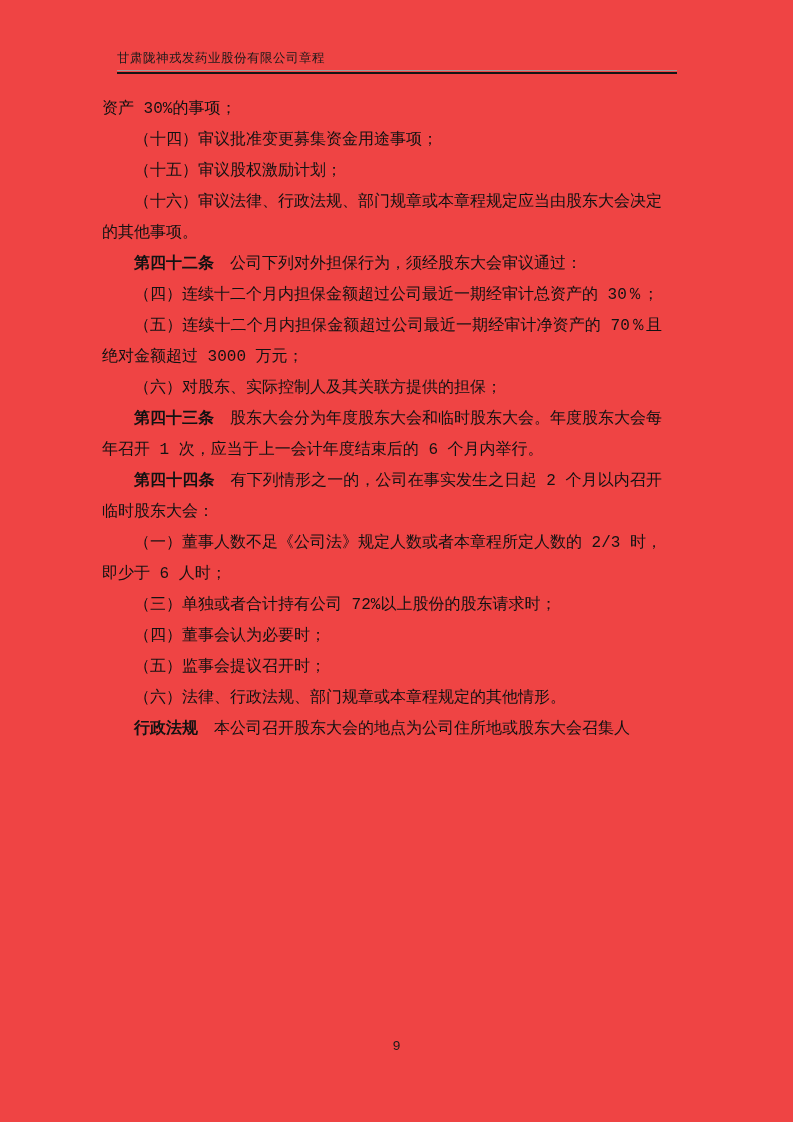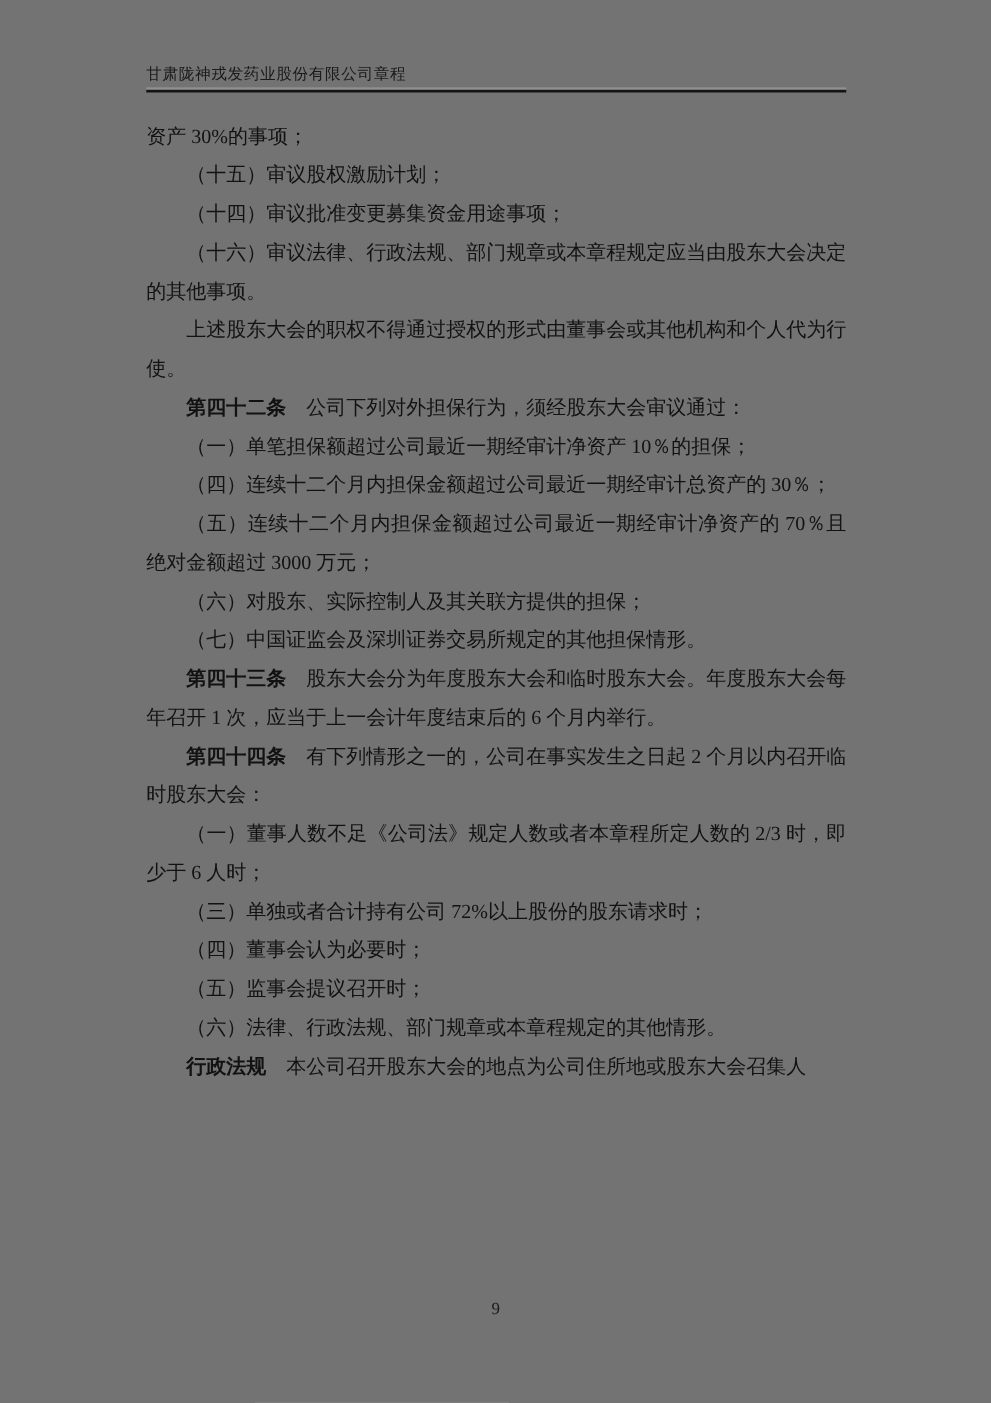--- a/index.html
+++ b/index.html
@@ -11,10 +11,10 @@
     position: relative;
     width: 793px;
     height: 1122px;
-    background: #737373;
+    background: #ef4444;
     margin: 0 auto;
     overflow: hidden;
-    font-family: Liberation Serif, serif;
+    font-family: Liberation Mono, monospace;
     color: #121212;
   }
   .header-title {

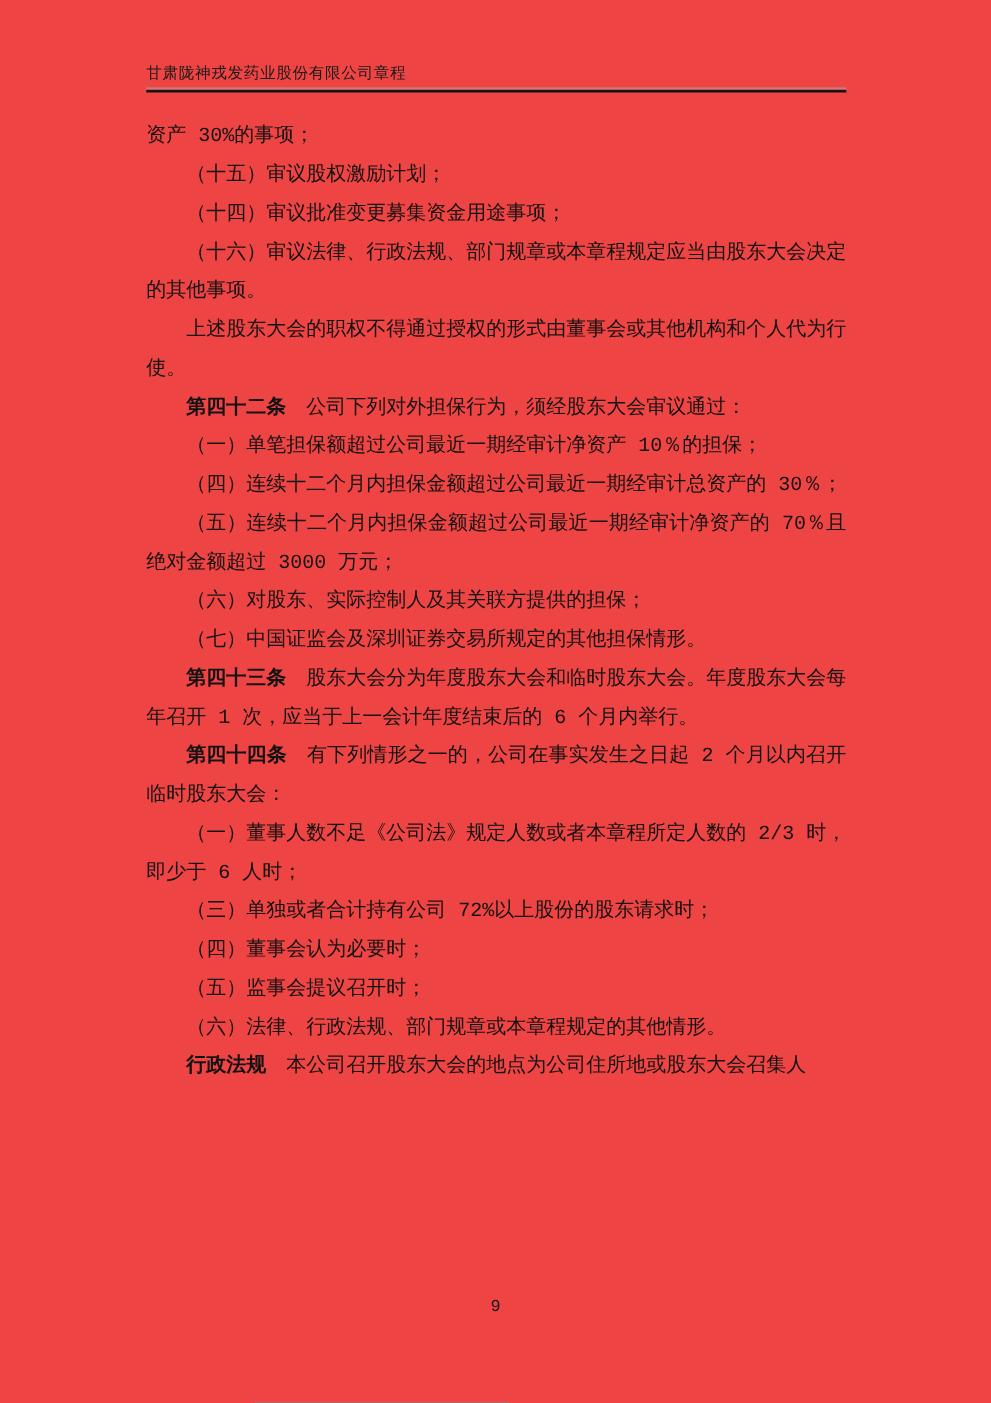--- a/index.html
+++ b/index.html
@@ -39,7 +39,7 @@
   }
   .doc-body {
     position: absolute;
-    left: 117px;
+    left: 102px;
     top: 94px;
     width: 560px;
     font-size: 16px;

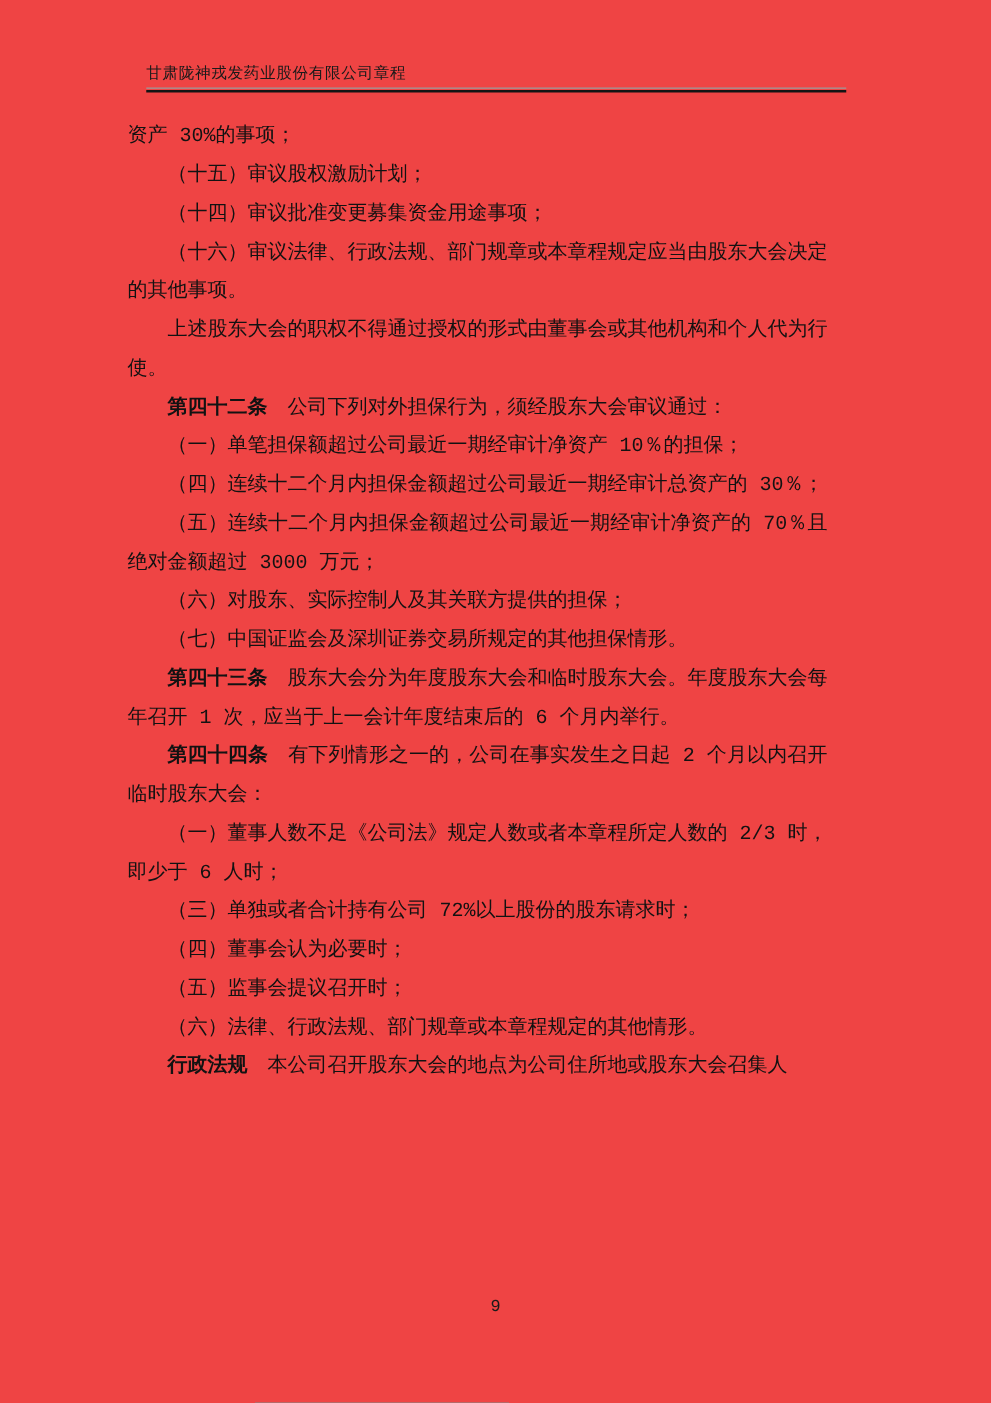--- a/index.html
+++ b/index.html
@@ -78,8 +78,8 @@
 
   <div class="doc-body" id="doc-body">
       <p class="para">资产 30%的事项；</p>
+      <p class="para indent">（十四）审议批准变更募集资金用途事项；</p>
       <p class="para indent">（十五）审议股权激励计划；</p>
-      <p class="para indent">（十四）审议批准变更募集资金用途事项；</p>
       <p class="para indent">（十六）审议法律、行政法规、部门规章或本章程规定应当由股东大会决定的其他事项。</p>
       <p class="para indent">上述股东大会的职权不得通过授权的形式由董事会或其他机构和个人代为行使。</p>
       <p class="para indent"><b class="article-no">第四十二条</b>　公司下列对外担保行为，须经股东大会审议通过：</p>

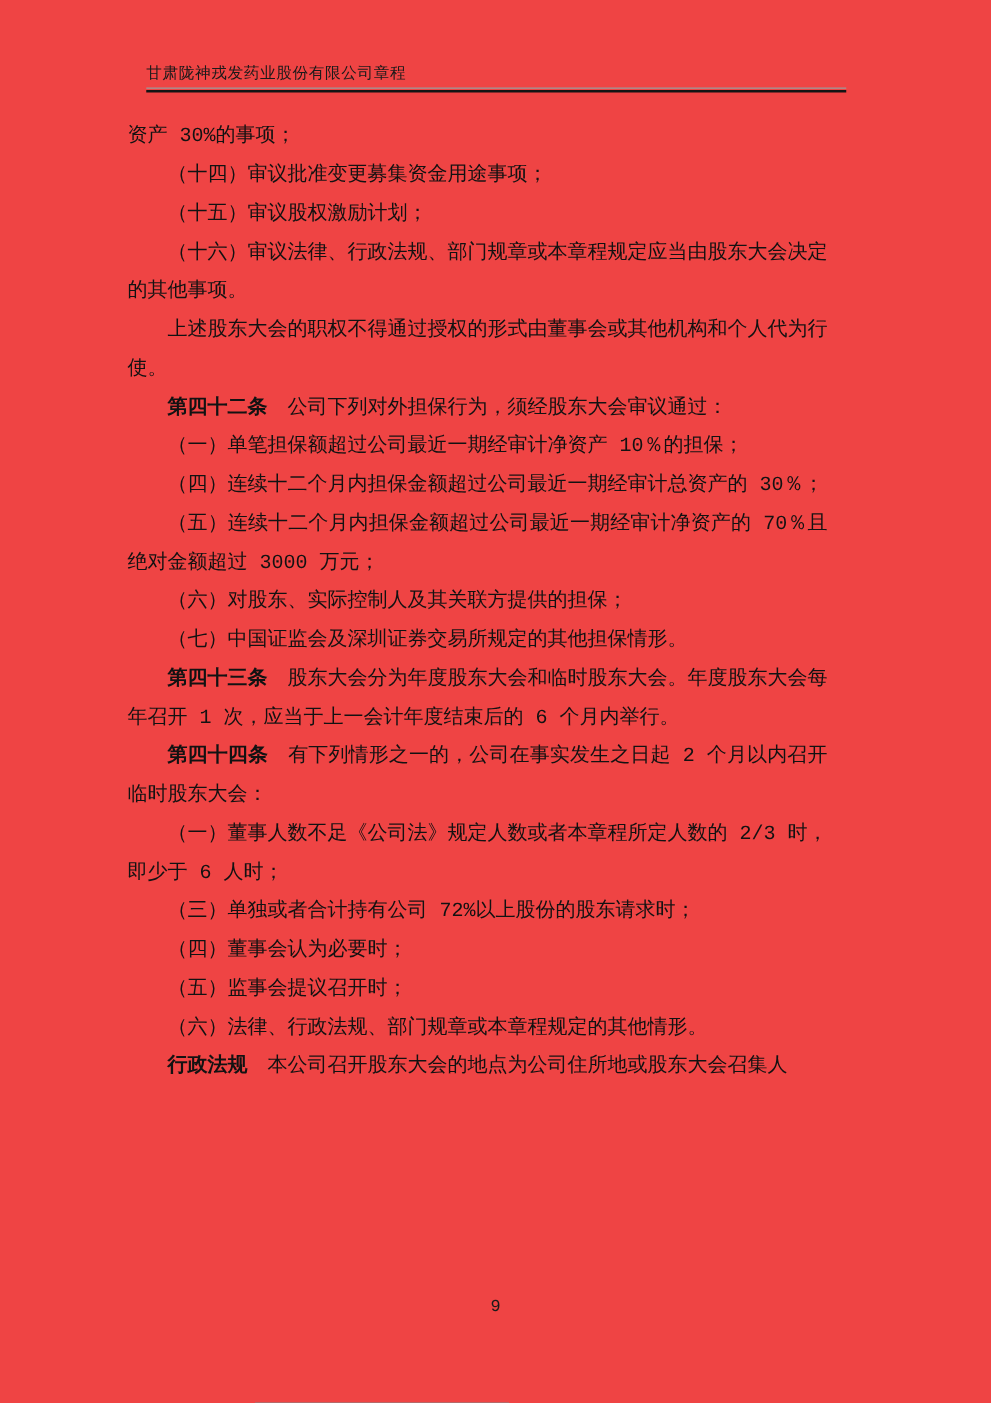--- a/index.html
+++ b/index.html
@@ -81,7 +81,6 @@
       <p class="para indent">（十四）审议批准变更募集资金用途事项；</p>
       <p class="para indent">（十五）审议股权激励计划；</p>
       <p class="para indent">（十六）审议法律、行政法规、部门规章或本章程规定应当由股东大会决定的其他事项。</p>
-      <p class="para indent">上述股东大会的职权不得通过授权的形式由董事会或其他机构和个人代为行使。</p>
       <p class="para indent"><b class="article-no">第四十二条</b>　公司下列对外担保行为，须经股东大会审议通过：</p>
       <p class="para indent">（一）单笔担保额超过公司最近一期经审计净资产 10％的担保；</p>
       <p class="para indent">（四）连续十二个月内担保金额超过公司最近一期经审计总资产的 30％；</p>

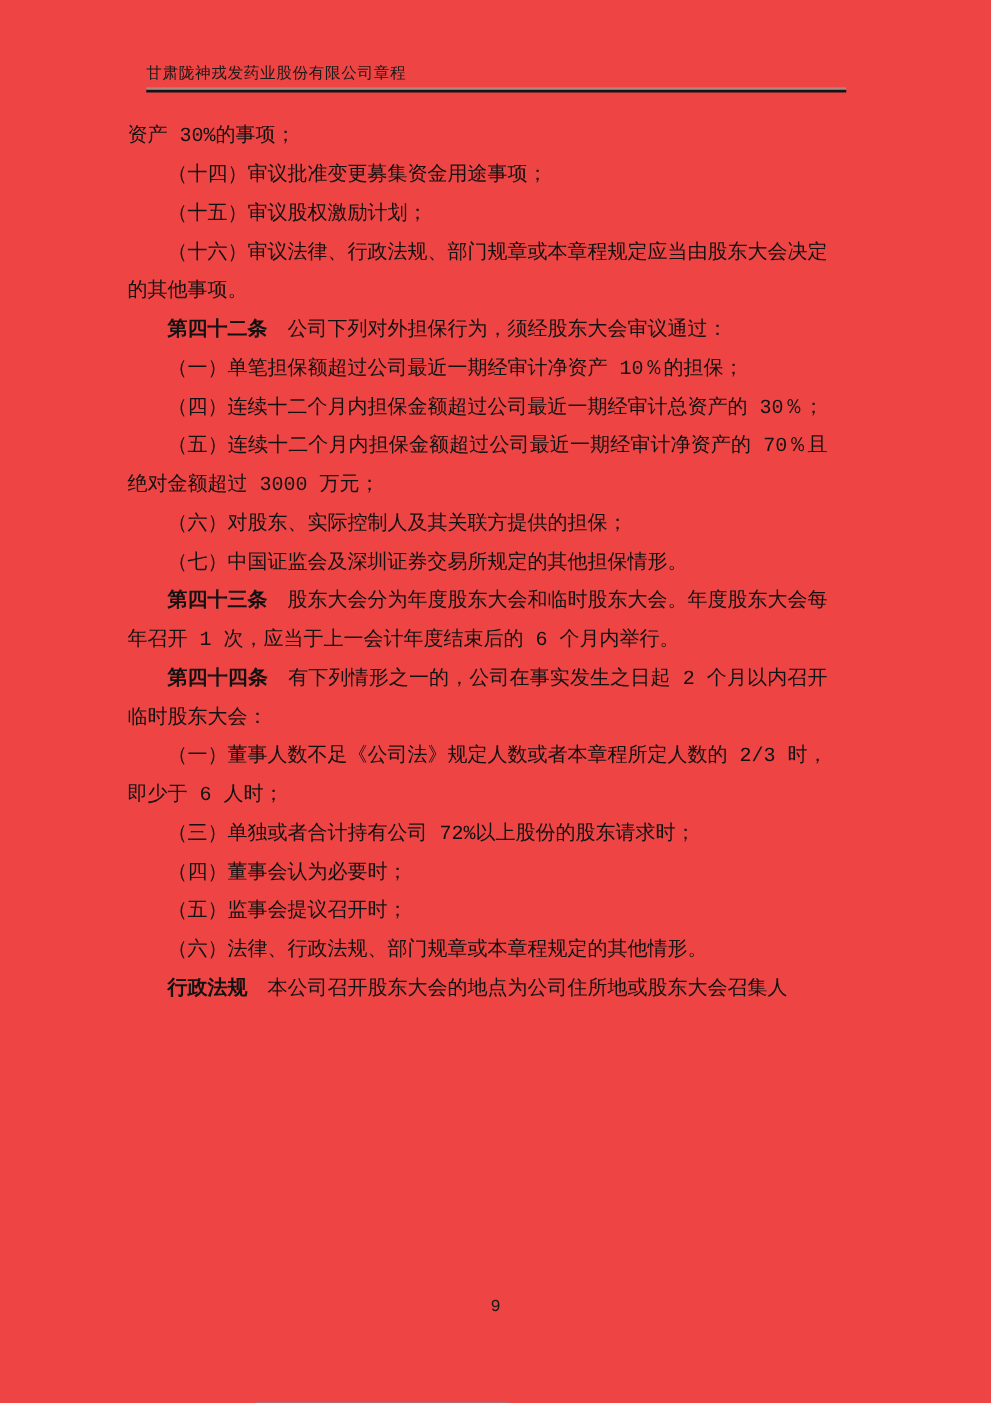--- a/index.html
+++ b/index.html
@@ -82,7 +82,6 @@
       <p class="para indent">（十五）审议股权激励计划；</p>
       <p class="para indent">（十六）审议法律、行政法规、部门规章或本章程规定应当由股东大会决定的其他事项。</p>
       <p class="para indent"><b class="article-no">第四十二条</b>　公司下列对外担保行为，须经股东大会审议通过：</p>
-      <p class="para indent">（一）单笔担保额超过公司最近一期经审计净资产 10％的担保；</p>
       <p class="para indent">（四）连续十二个月内担保金额超过公司最近一期经审计总资产的 30％；</p>
       <p class="para indent">（五）连续十二个月内担保金额超过公司最近一期经审计净资产的 70％且绝对金额超过 3000 万元；</p>
       <p class="para indent">（六）对股东、实际控制人及其关联方提供的担保；</p>

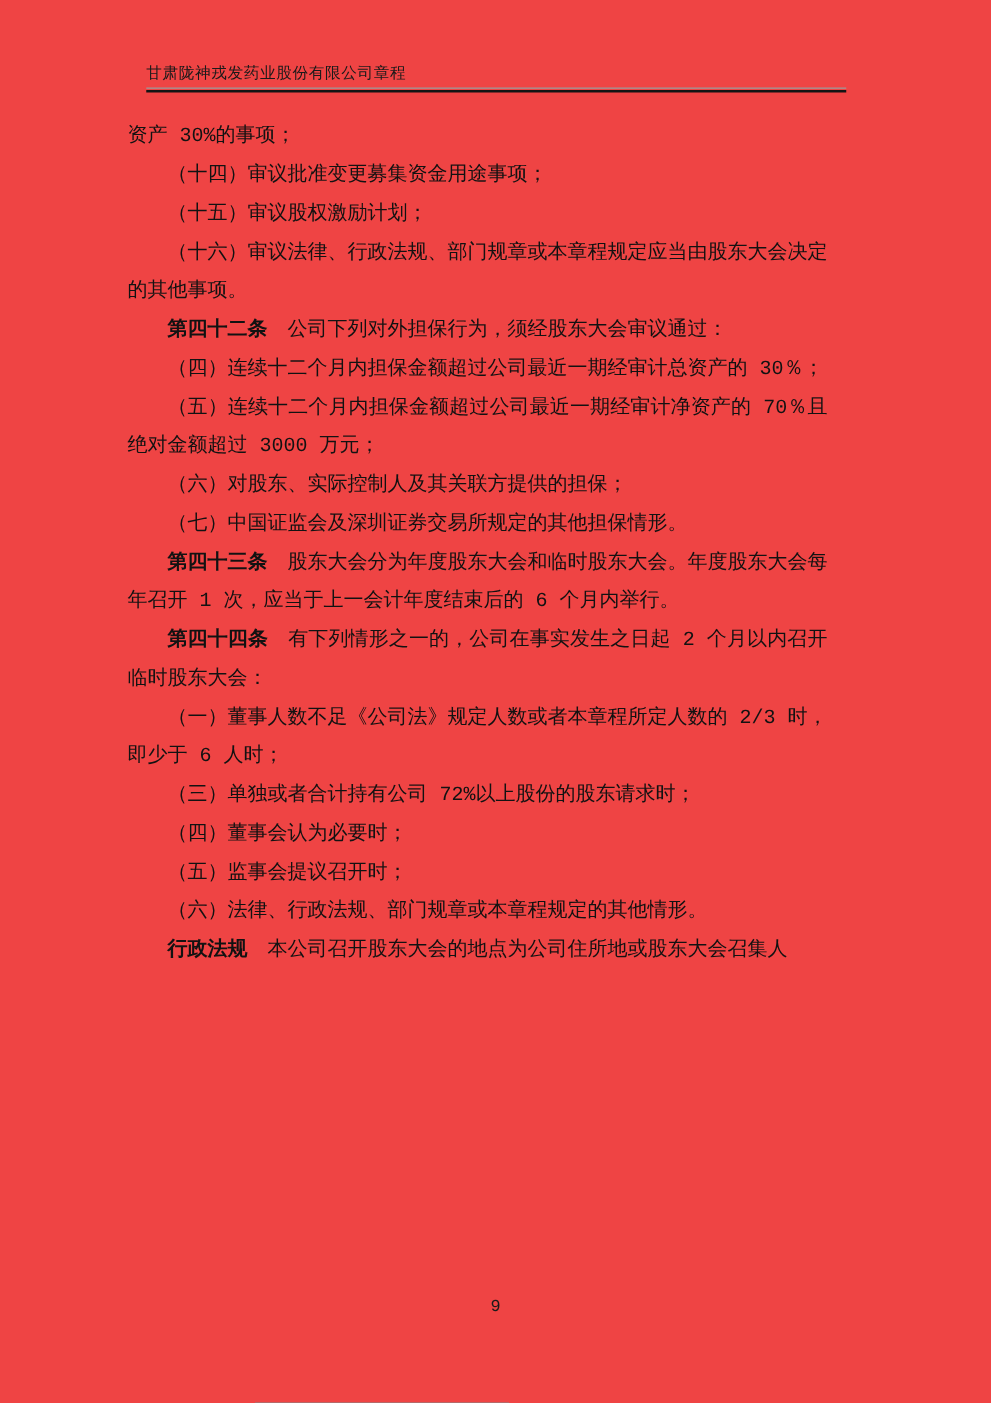--- a/index.html
+++ b/index.html
@@ -85,7 +85,6 @@
       <p class="para indent">（四）连续十二个月内担保金额超过公司最近一期经审计总资产的 30％；</p>
       <p class="para indent">（五）连续十二个月内担保金额超过公司最近一期经审计净资产的 70％且绝对金额超过 3000 万元；</p>
       <p class="para indent">（六）对股东、实际控制人及其关联方提供的担保；</p>
-      <p class="para indent">（七）中国证监会及深圳证券交易所规定的其他担保情形。</p>
       <p class="para indent"><b class="article-no">第四十三条</b>　股东大会分为年度股东大会和临时股东大会。年度股东大会每年召开 1 次，应当于上一会计年度结束后的 6 个月内举行。</p>
       <p class="para indent"><b class="article-no">第四十四条</b>　有下列情形之一的，公司在事实发生之日起 2 个月以内召开临时股东大会：</p>
       <p class="para indent">（一）董事人数不足《公司法》规定人数或者本章程所定人数的 2/3 时，即少于 6 人时；</p>

